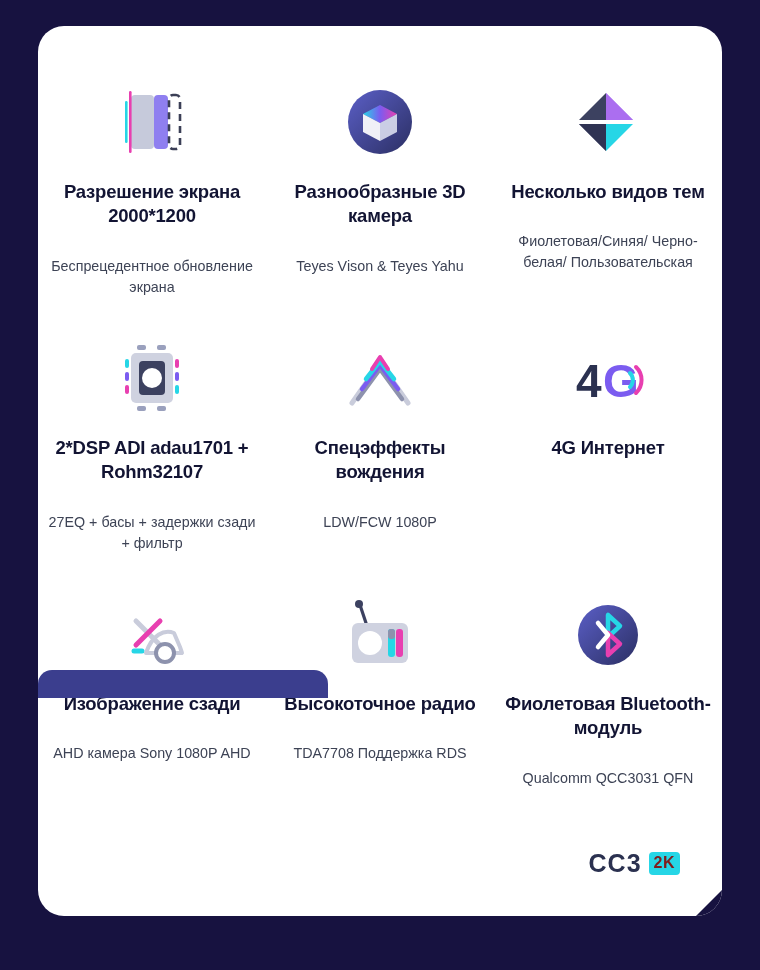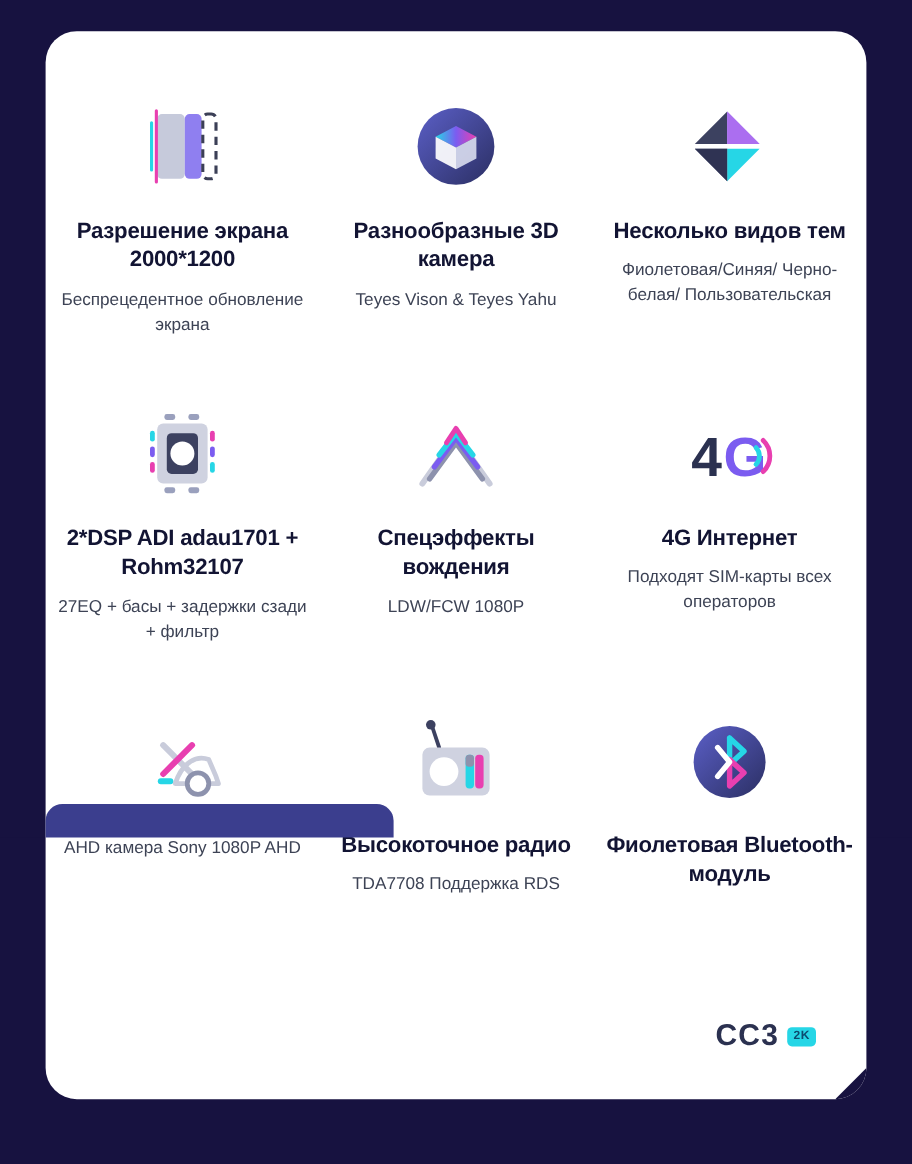--- a/index.html
+++ b/index.html
@@ -73,7 +73,7 @@
     letter-spacing: -0.2px;
   }
   .sub {
-    margin-top: 11px;
+    margin-top: 27px;
     font-size: 14.3px;
     color: #3d4355;
     text-align: center;

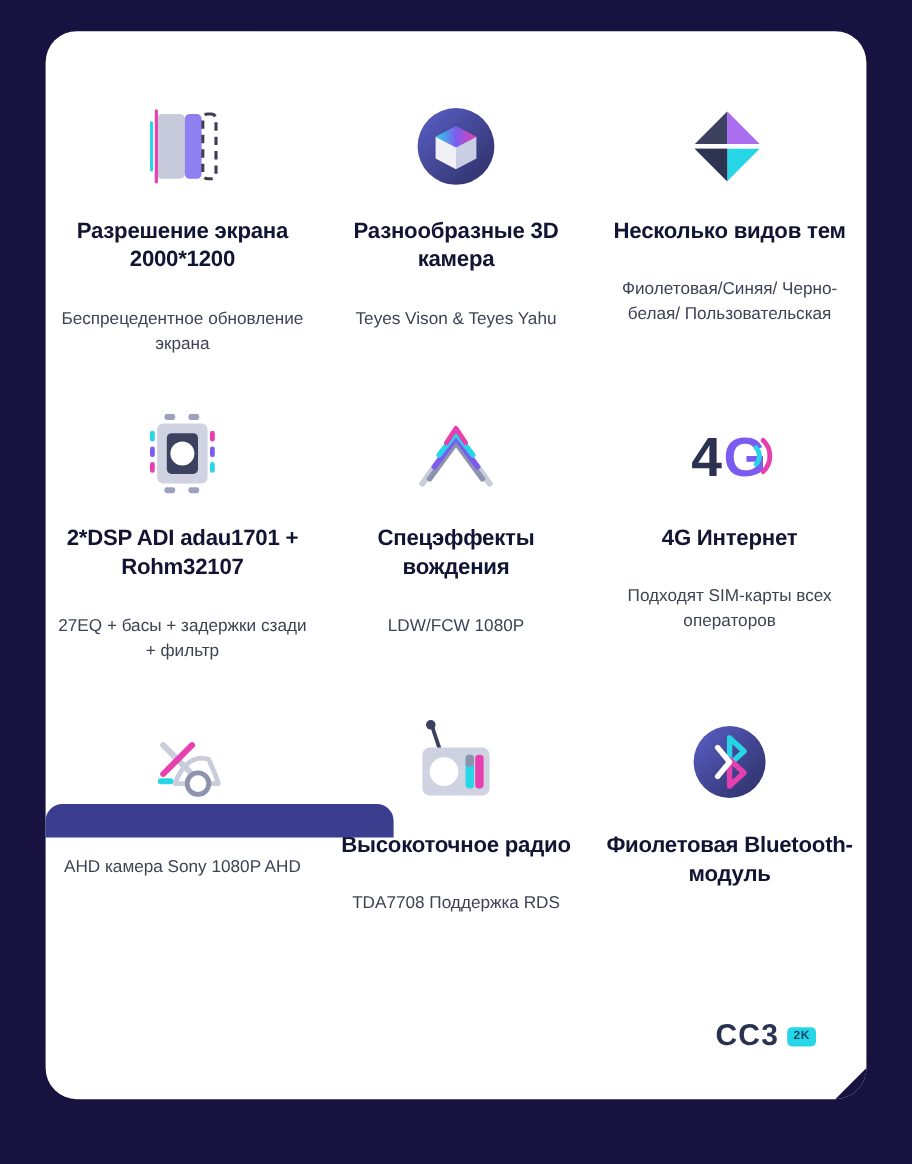--- a/index.html
+++ b/index.html
@@ -221,7 +221,6 @@
           </svg>
         </div>
         <div class="title">4G Интернет</div>
-        <div class="sub">Подходят SIM-карты всех операторов</div>
       </div>
 
       <div class="cell">

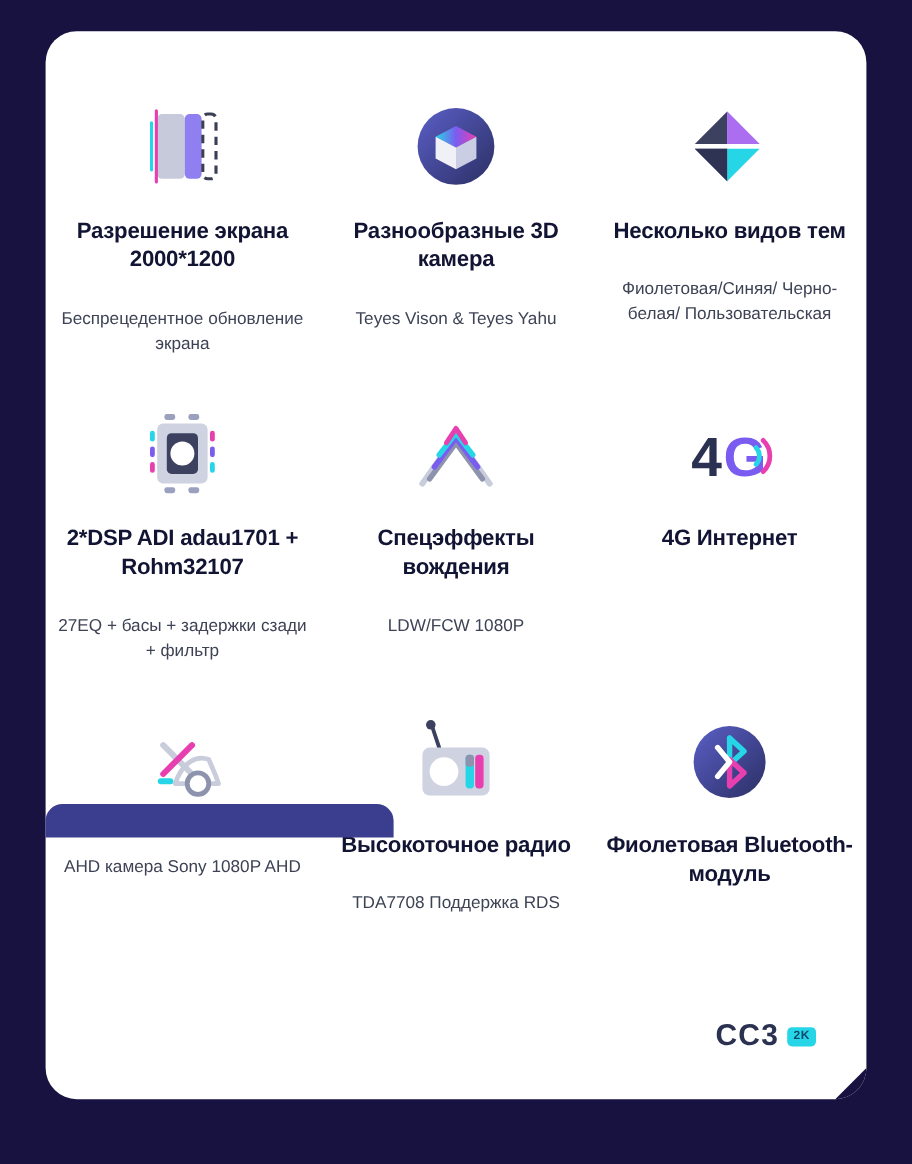--- a/index.html
+++ b/index.html
@@ -233,6 +233,7 @@
             <circle cx="63" cy="58" r="9" fill="#ffffff" stroke="#8d92ad" stroke-width="4"></circle>
           </svg>
         </div>
+        <div class="title">Изображение сзади</div>
         <div class="sub">AHD камера Sony 1080P AHD</div>
       </div>
 

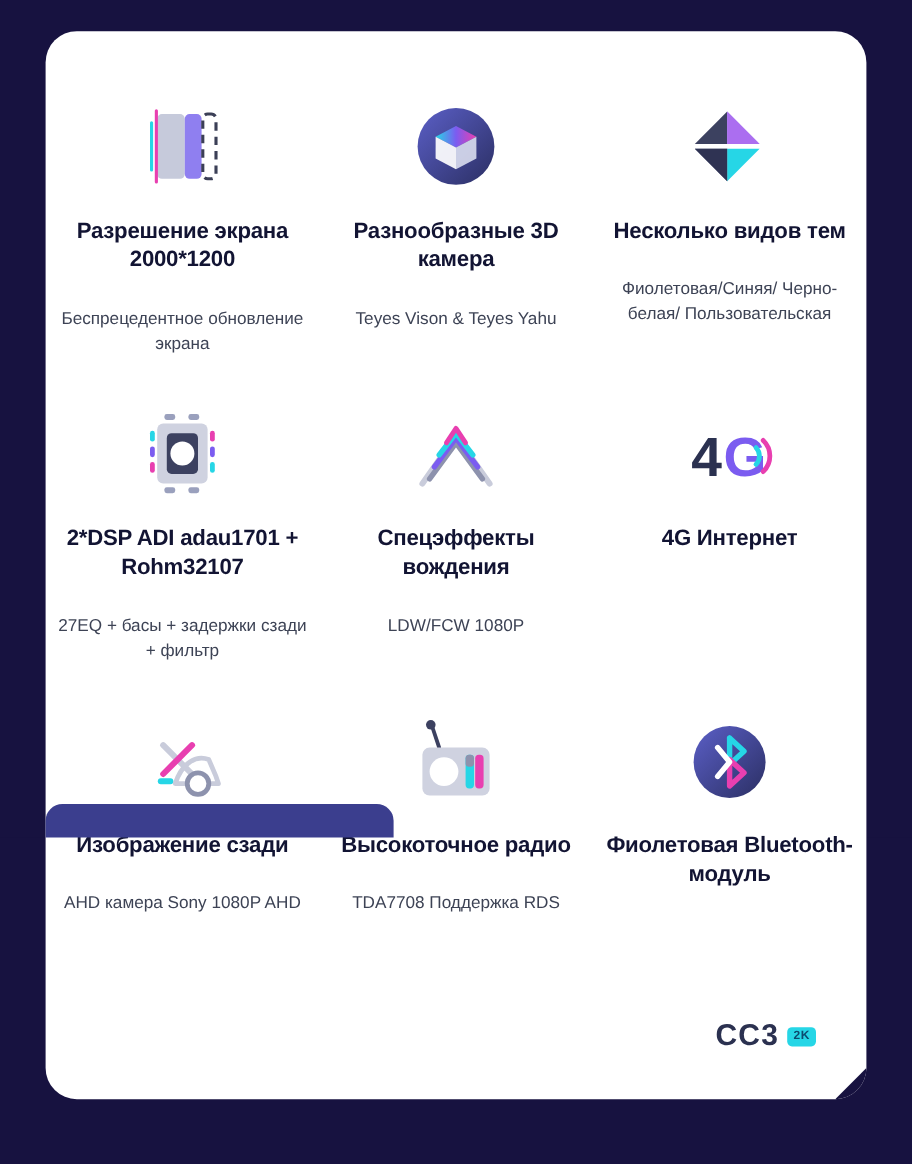--- a/index.html
+++ b/index.html
@@ -269,6 +269,7 @@
           </svg>
         </div>
         <div class="title">Фиолетовая Bluetooth-модуль</div>
+        <div class="sub">Qualcomm QCC3031 QFN</div>
       </div>
 
     </div>

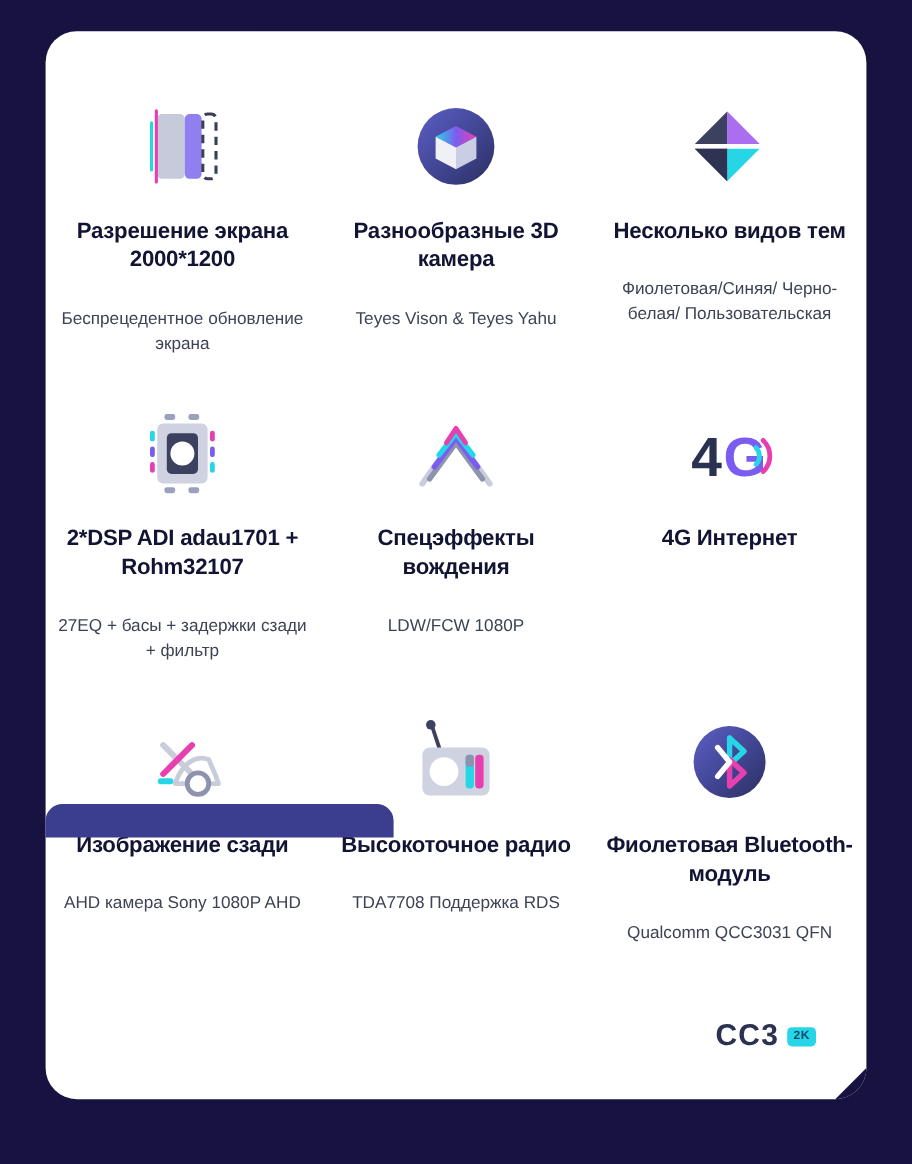--- a/index.html
+++ b/index.html
@@ -96,8 +96,8 @@
   }
   .logo-badge {
     background: #26d6e6;
-    color: #0c4a6e;
-    font-size: 10px;
+    color: #7f1d1d;
+    font-size: 16px;
     font-weight: bold;
     border-radius: 4px;
     padding: 2px 5px 3px 5px;

